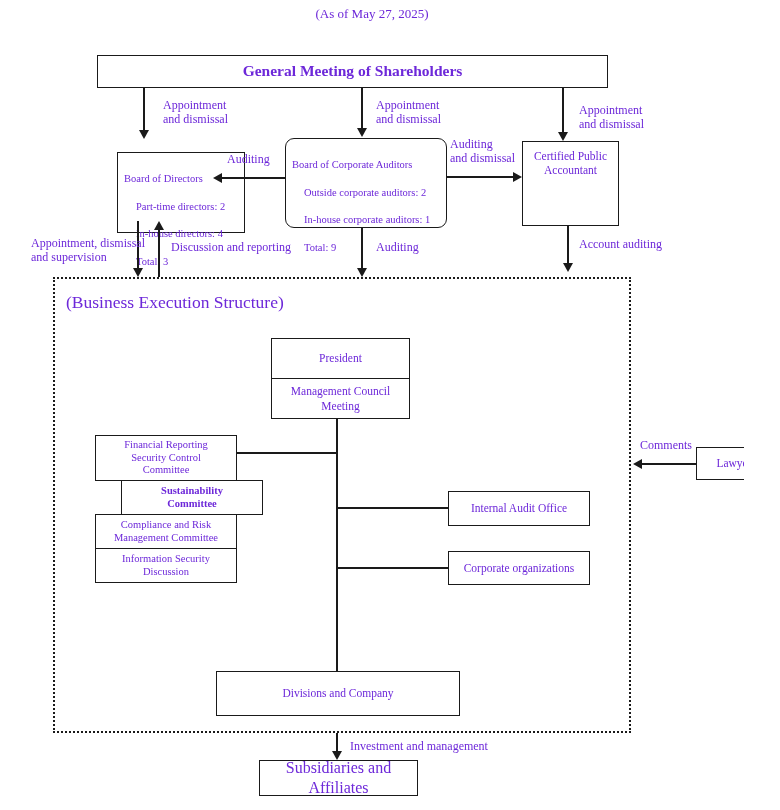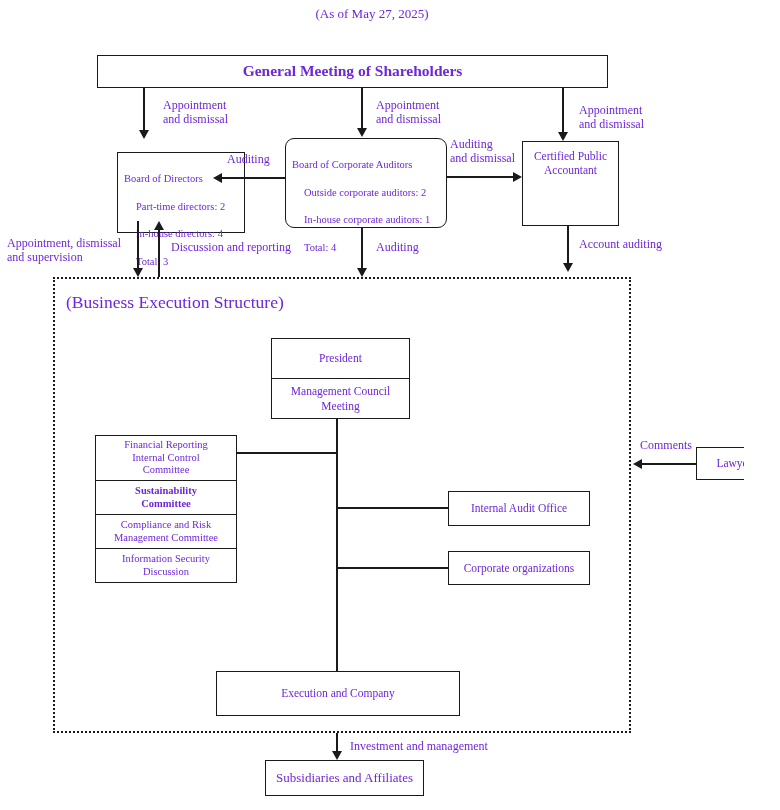--- a/index.html
+++ b/index.html
@@ -101,7 +101,7 @@
   <div class="ah ah-down" style="left:133px;top:268px;"></div>
   <div class="vline" style="left:158px;top:229px;height:48px;"></div>
   <div class="ah ah-up" style="left:154px;top:221px;"></div>
-  <div class="lbl" style="left:7px;top:236px;">Appointment, dismissal
+  <div class="lbl" style="left:31px;top:236px;">Appointment, dismissal
 and supervision</div>
   <div class="lbl" style="left:171px;top:240px;">Discussion and reporting</div>
 

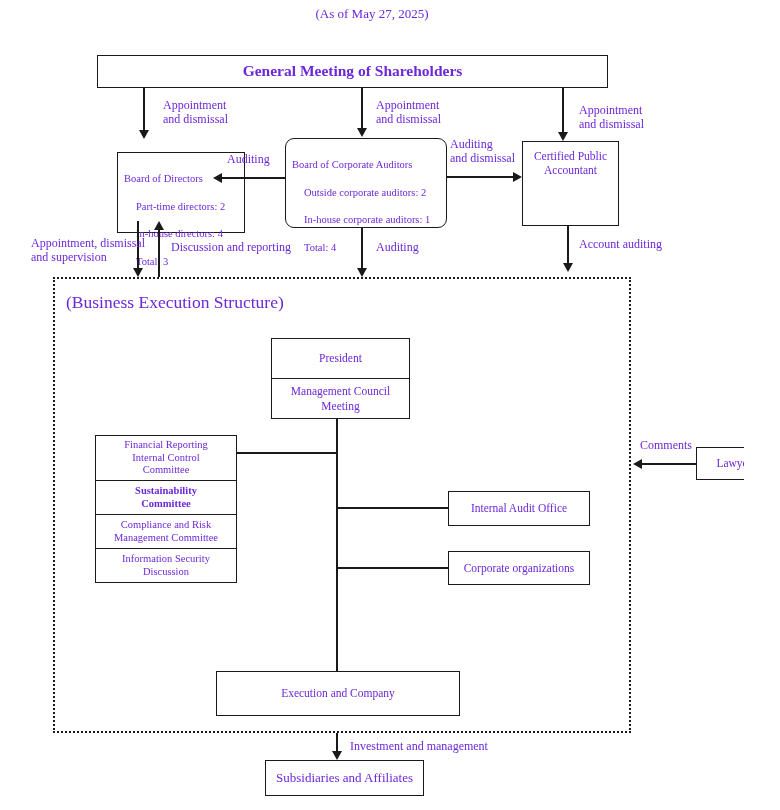--- a/index.html
+++ b/index.html
@@ -85,7 +85,7 @@
       <div>Board of Corporate Auditors</div>
       <div class="indent">Outside corporate auditors: 2</div>
       <div class="indent">In-house corporate auditors: 1</div>
-      <div class="indent">Total: 4</div>
+      <div class="indent">Total: 9</div>
     </div>
   </div>
 

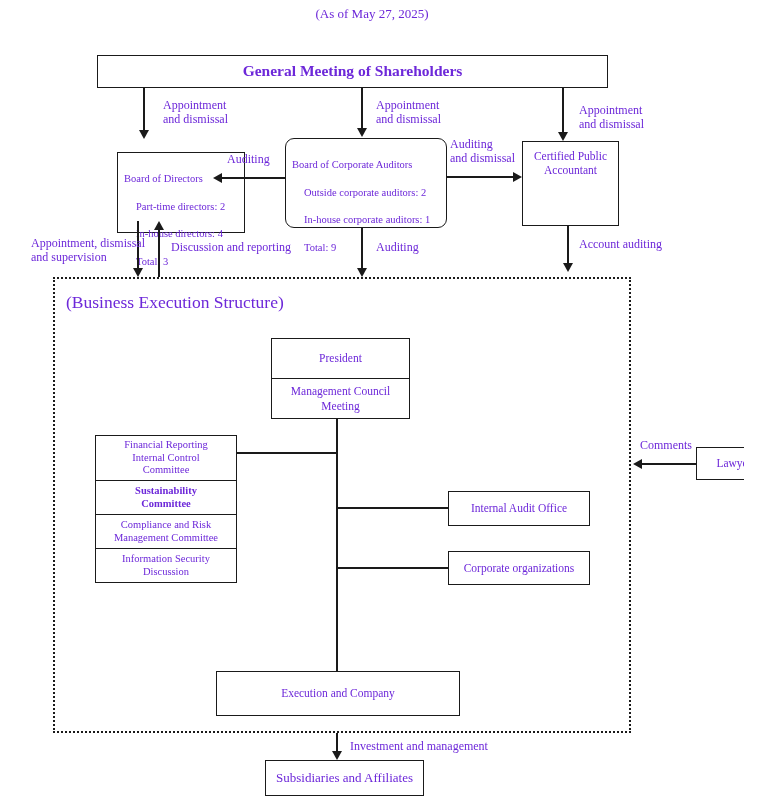--- a/index.html
+++ b/index.html
@@ -124,7 +124,7 @@
 
   <div class="hline" style="left:237px;top:452px;width:100px;"></div>
   <div class="box cmt" style="top:435px;height:46px;">Financial Reporting
-Internal Control
+Security Control
 Committee</div>
   <div class="box cmt cmt-bold" style="top:480px;height:35px;">Sustainability
 Committee</div>

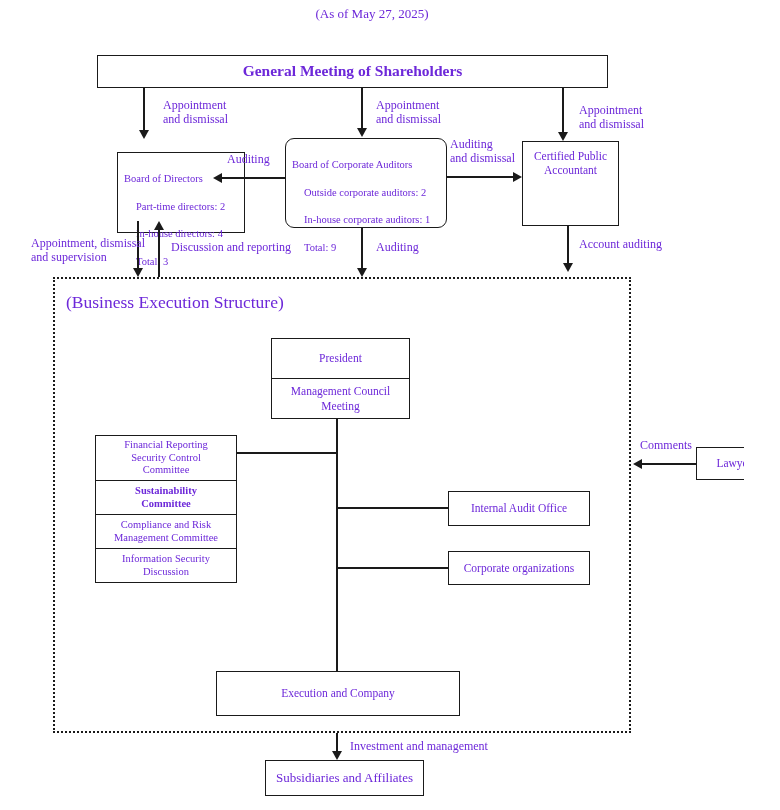--- a/index.html
+++ b/index.html
@@ -36,7 +36,7 @@
   .president{left:271px;top:338px;width:139px;height:41px;font-size:11.5px;}
   .mcm{left:271px;top:378px;width:139px;height:41px;font-size:11.5px;}
   .cmt{left:95px;width:142px;font-size:10.5px;}
-  .cmt-bold{font-weight:600;}
+  .cmt-bold{font-weight:600;margin-left:26px;}
   .iao{left:448px;top:491px;width:142px;height:35px;font-size:11.5px;}
   .corg{left:448px;top:551px;width:142px;height:34px;font-size:11.5px;}
   .lawyer{left:696px;top:447px;width:76px;height:33px;font-size:11.5px;}

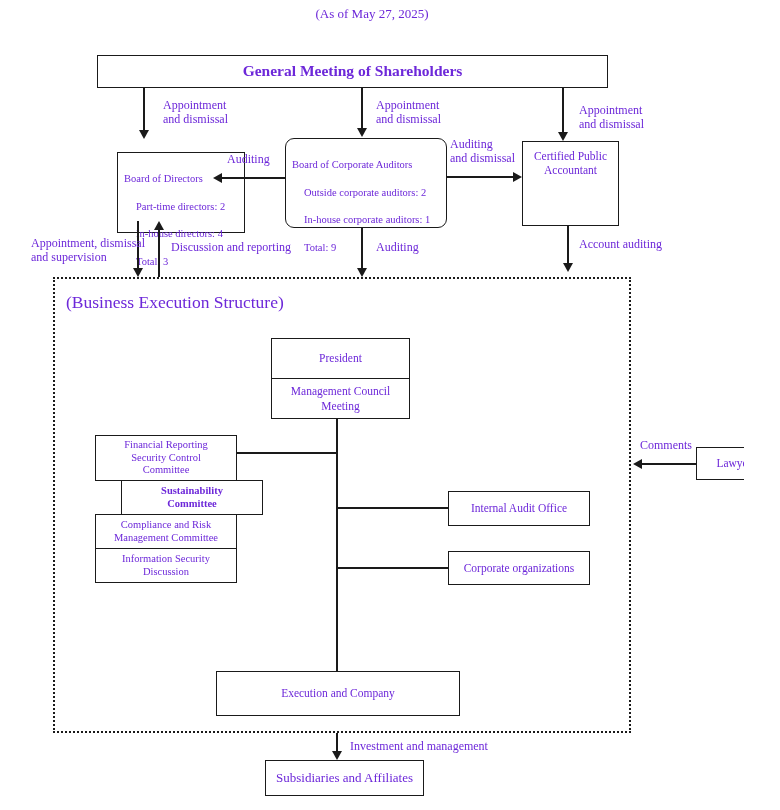--- a/index.html
+++ b/index.html
@@ -143,7 +143,7 @@
   <div class="ah ah-left" style="left:633px;top:459px;"></div>
   <div class="box lawyer">Lawyer</div>
 
-  <div class="box divisions">Execution and Company</div>
+  <div class="box divisions">Divisions and Company</div>
 
   <div class="vline" style="left:336px;top:733px;height:20px;"></div>
   <div class="ah ah-down" style="left:332px;top:751px;"></div>

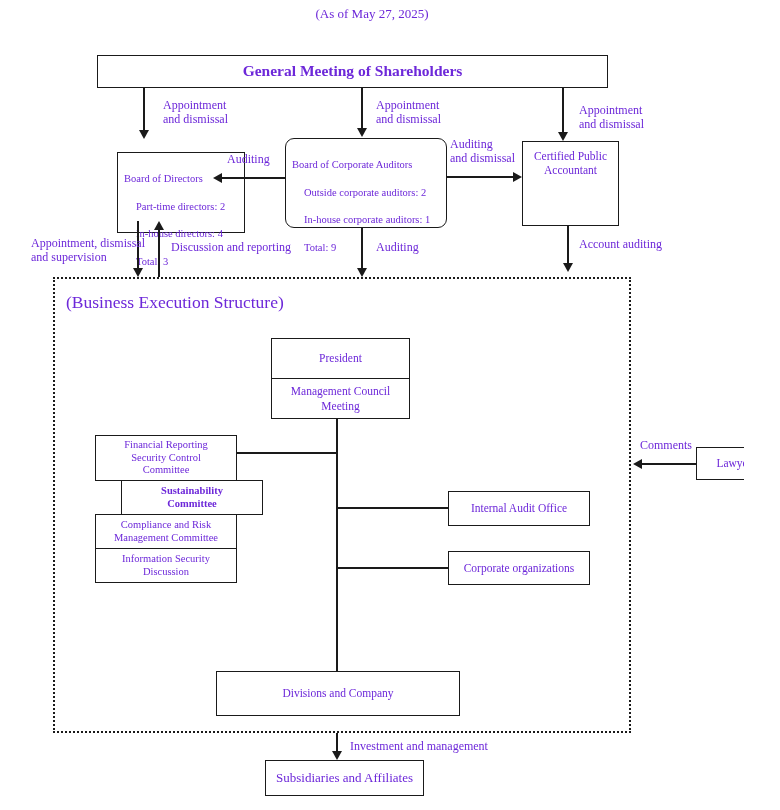--- a/index.html
+++ b/index.html
@@ -41,7 +41,7 @@
   .corg{left:448px;top:551px;width:142px;height:34px;font-size:11.5px;}
   .lawyer{left:696px;top:447px;width:76px;height:33px;font-size:11.5px;}
   .divisions{left:216px;top:671px;width:244px;height:45px;font-size:11.5px;}
-  .subs{left:265px;top:760px;width:159px;height:36px;font-size:13px;}
+  .subs{left:259px;top:760px;width:159px;height:36px;font-size:16px;}
 </style>
 </head>
 <body>

